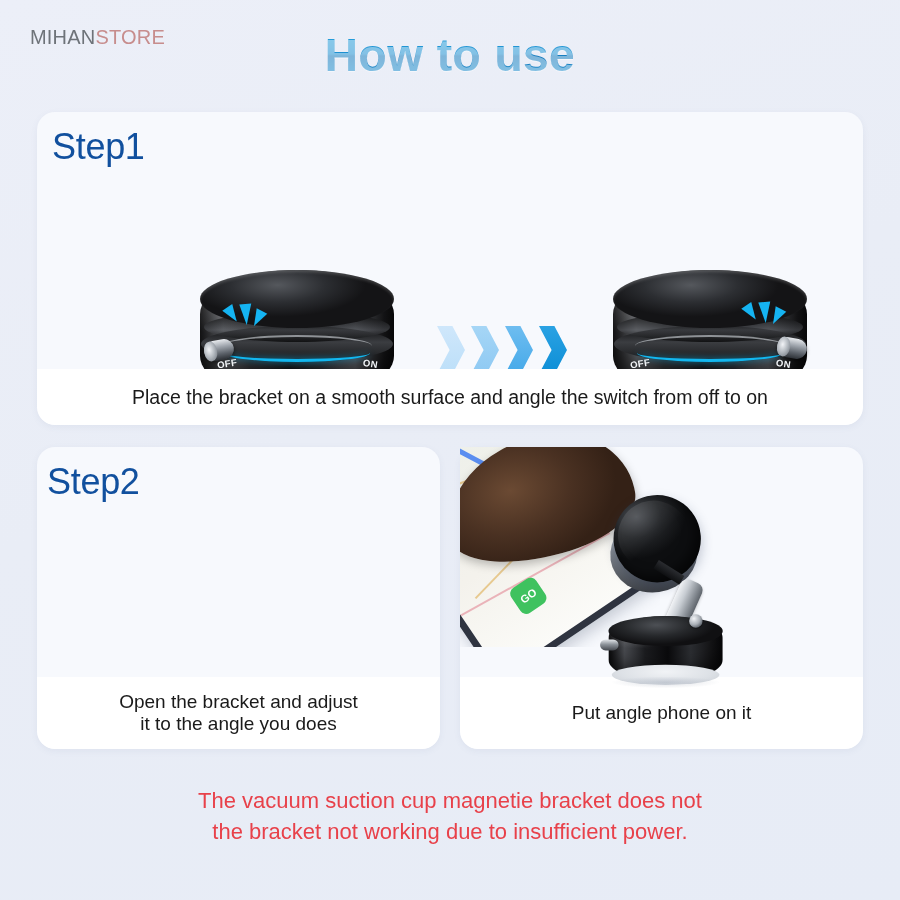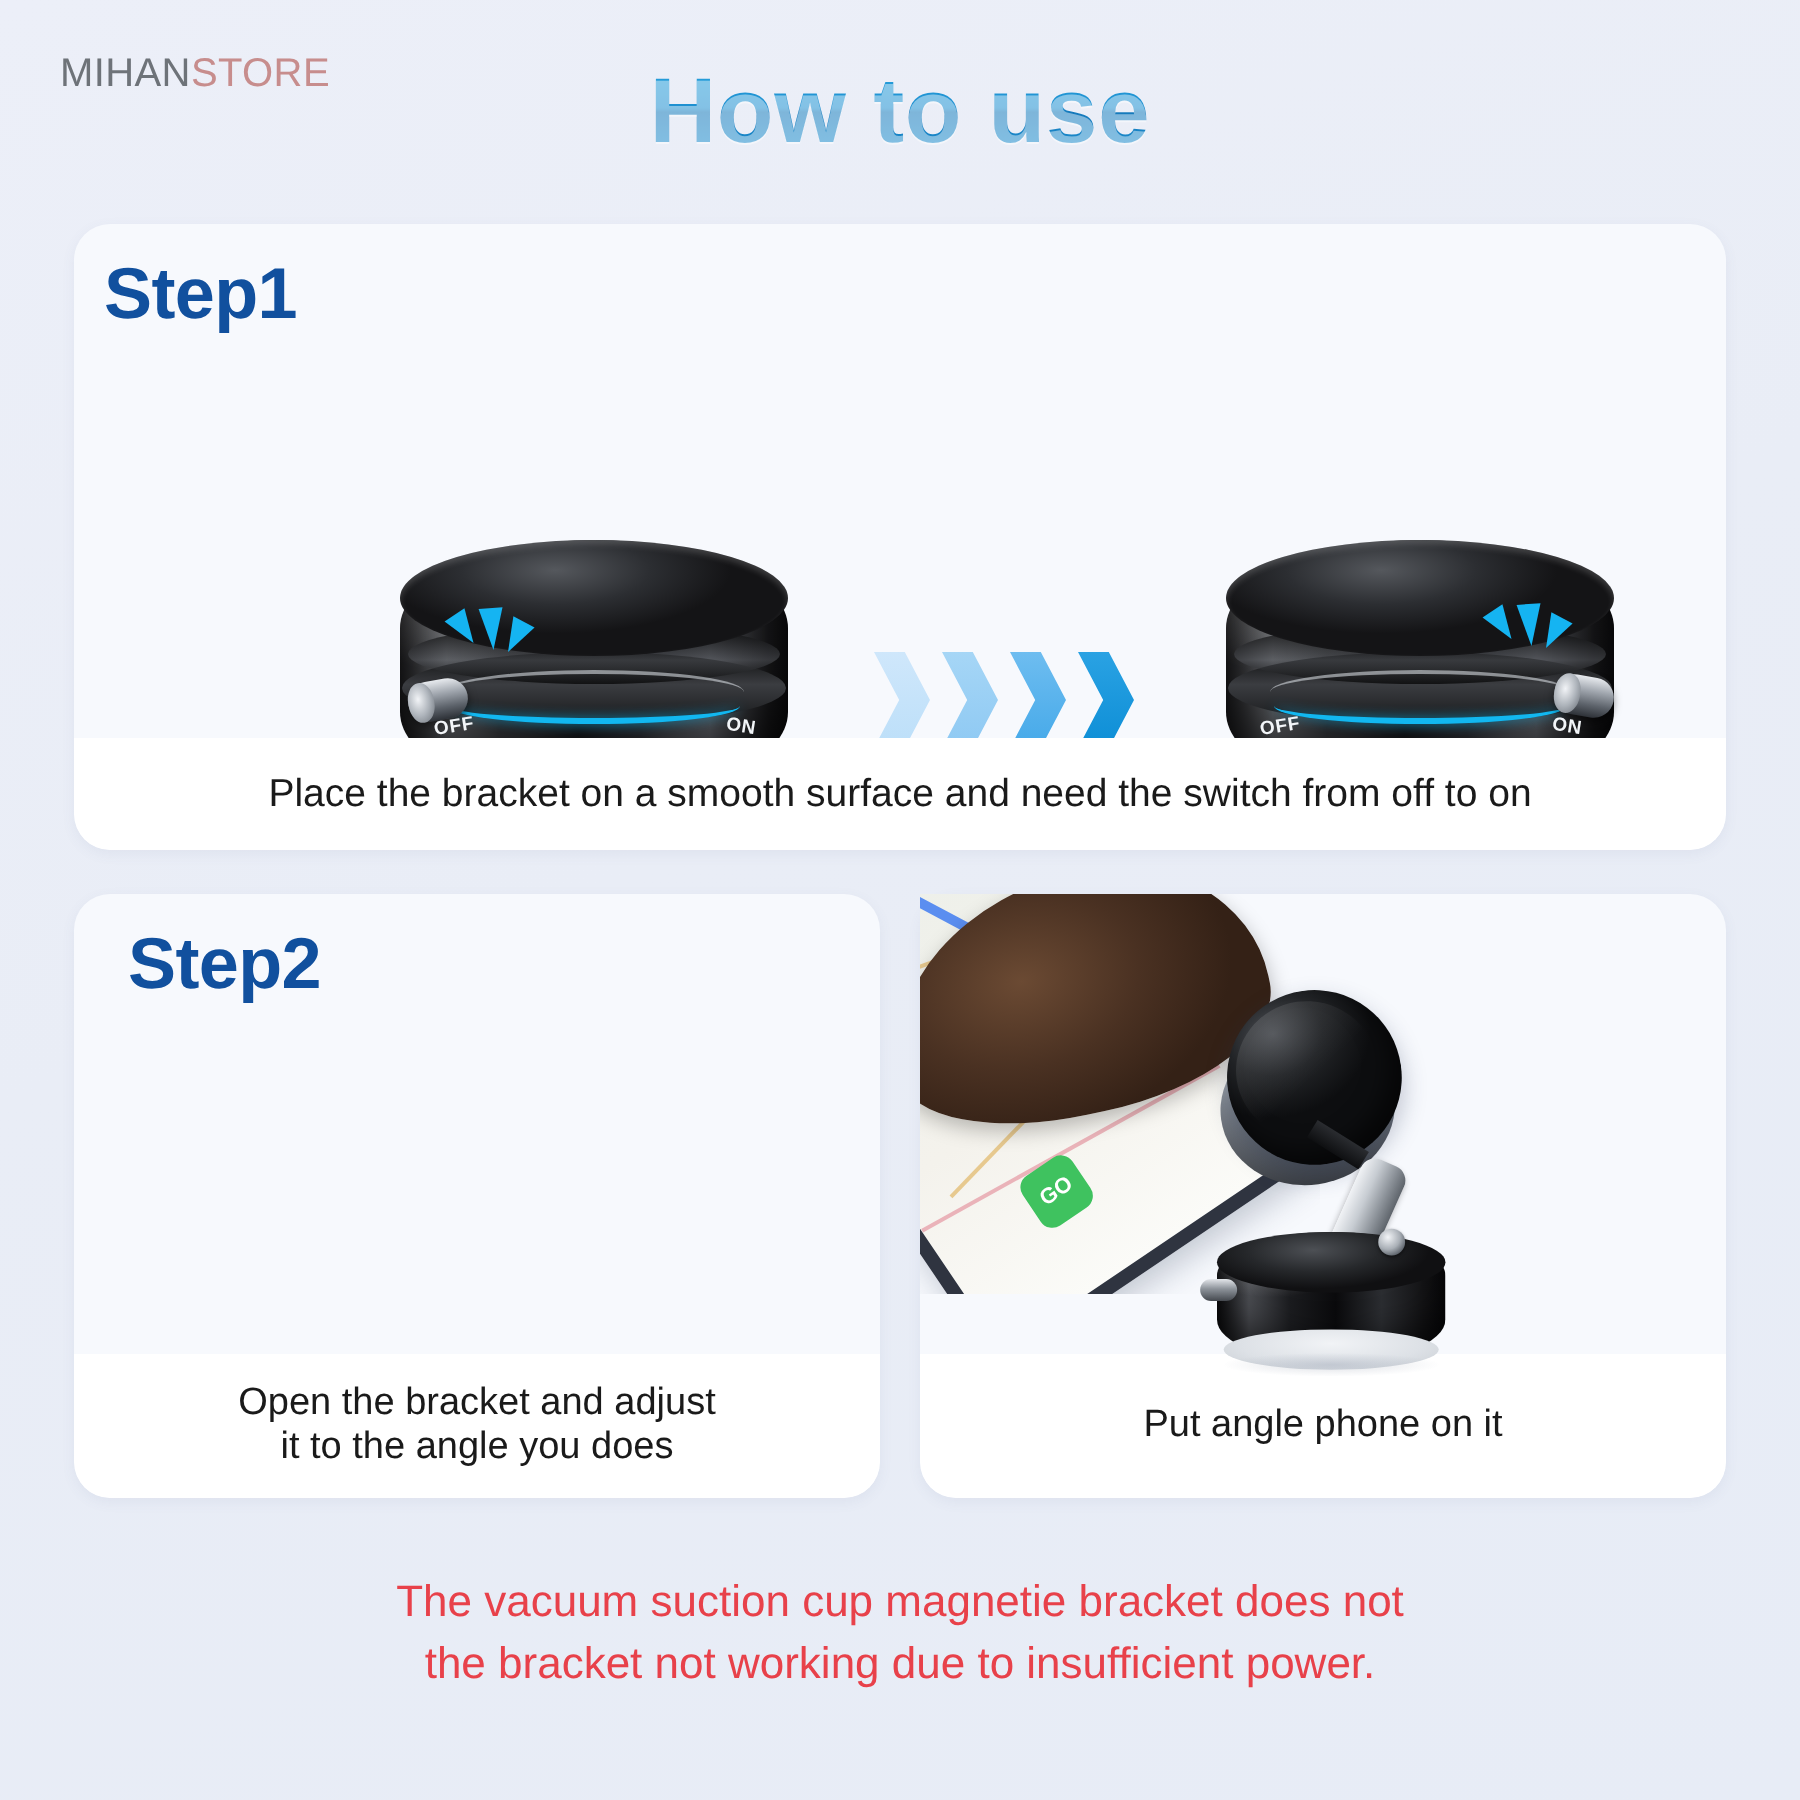--- a/index.html
+++ b/index.html
@@ -65,7 +65,7 @@
     position: absolute;
     color: #11509e;
     font-size: 36px;
-    font-weight: bold;
+    font-weight: normal;
     letter-spacing: -.3px;
   }
   #s1label { left: 52px; top: 126px; }

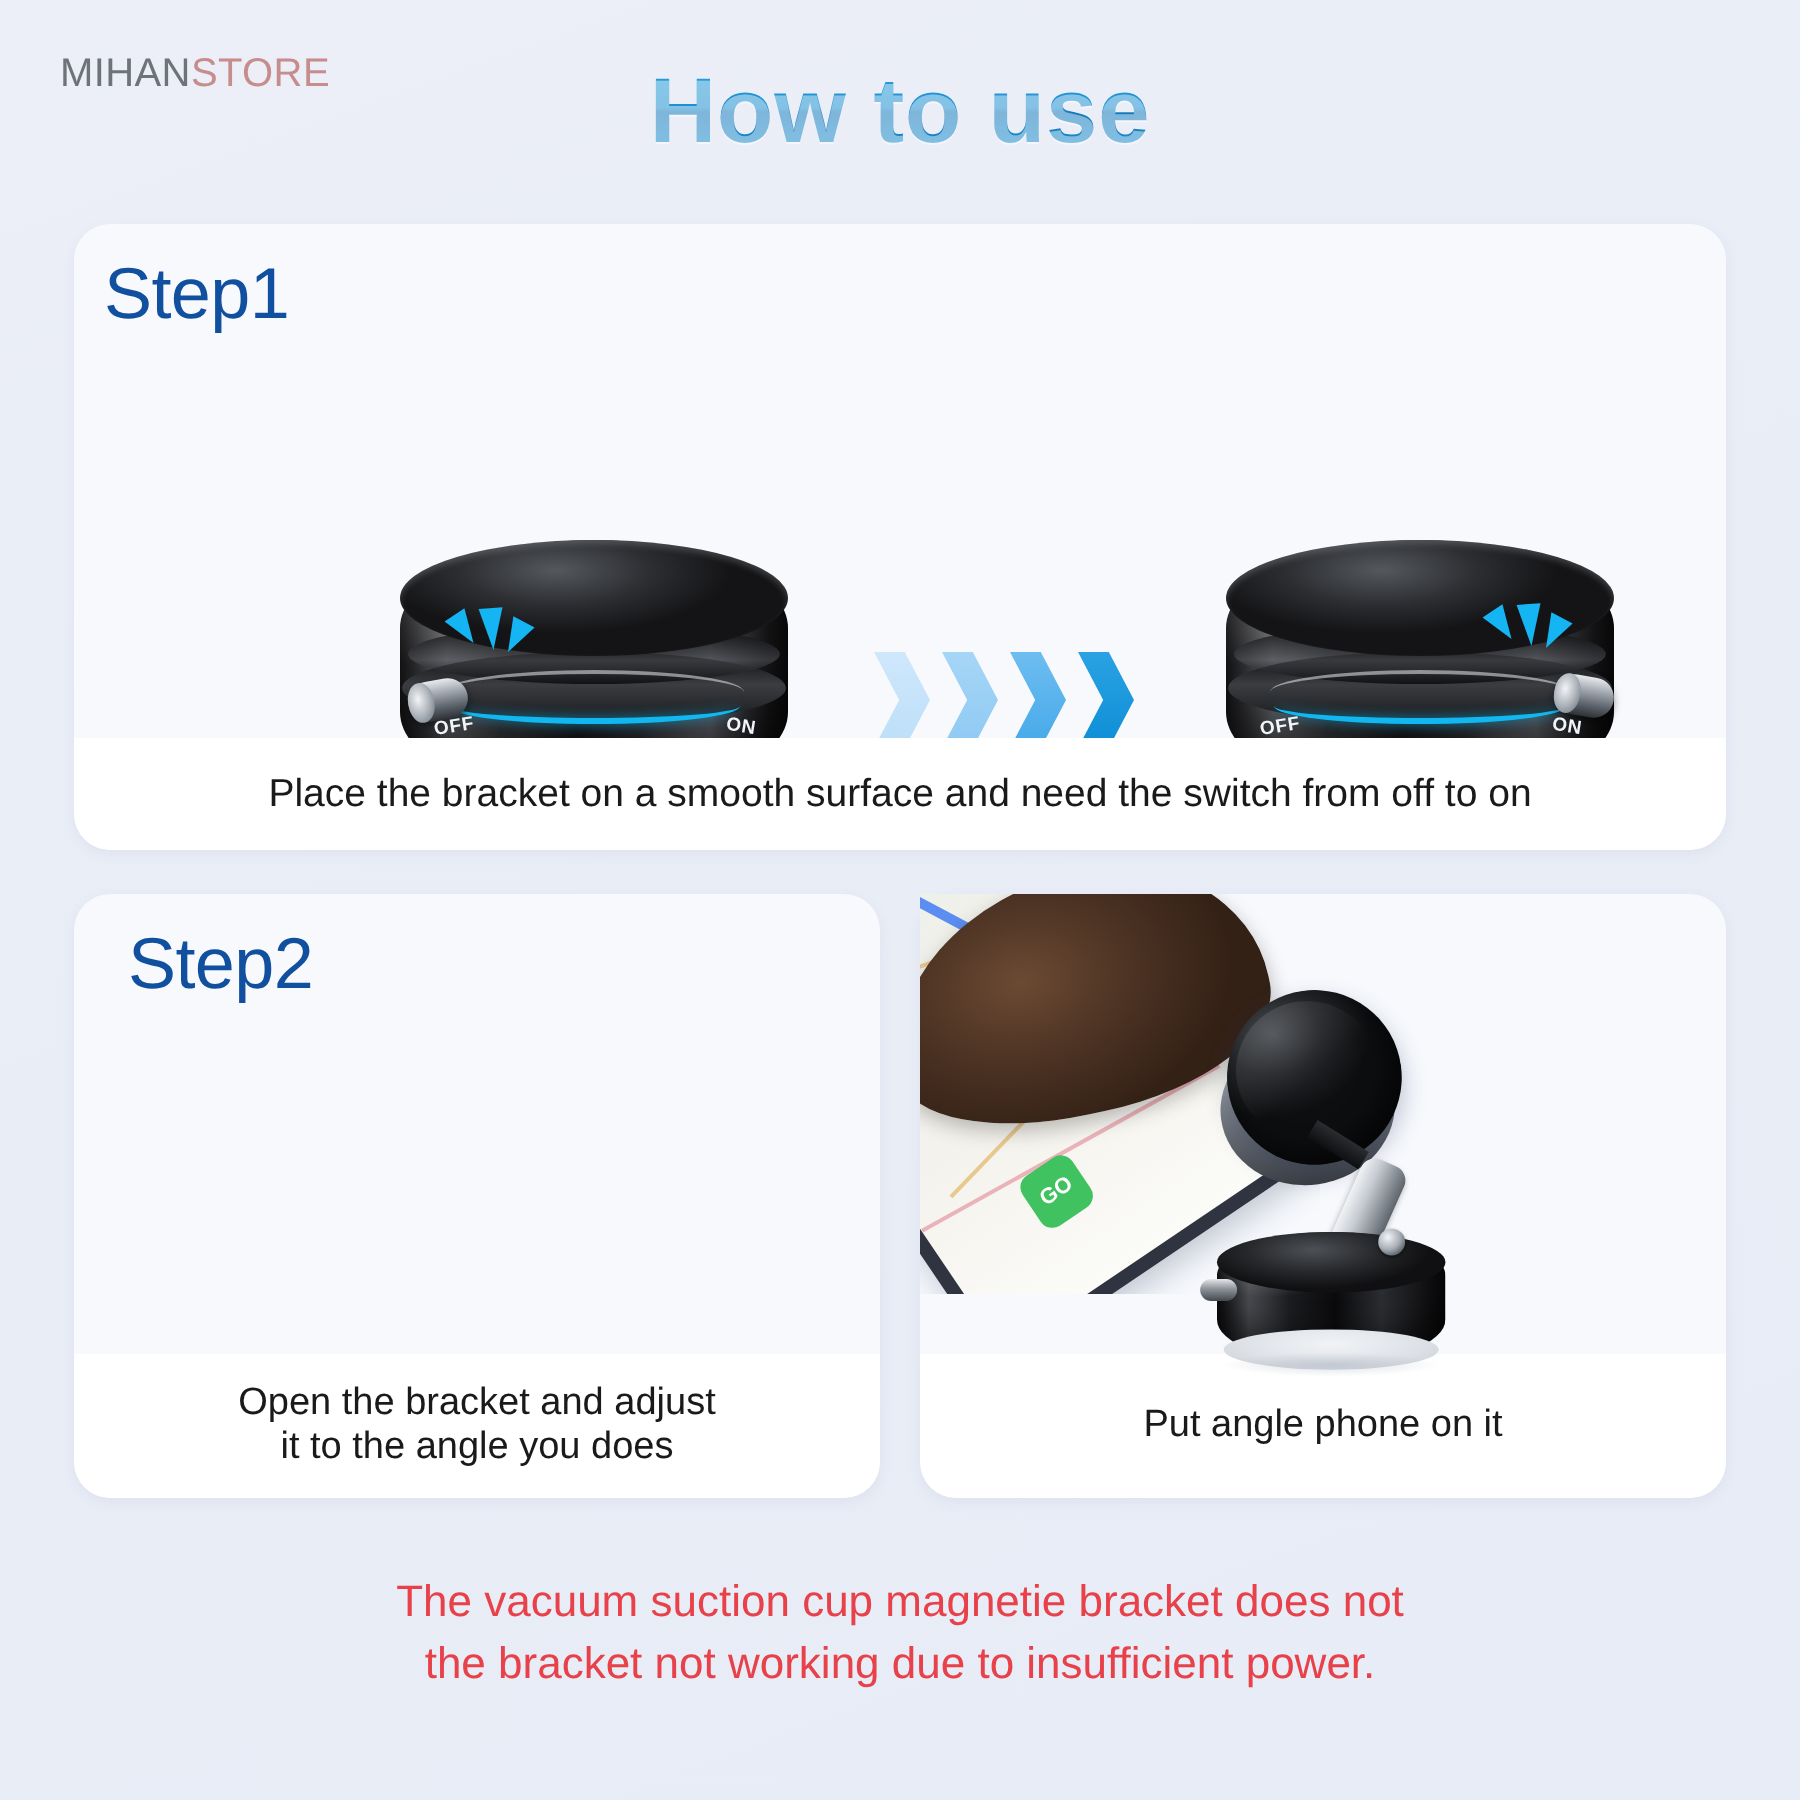--- a/index.html
+++ b/index.html
@@ -361,7 +361,7 @@
       <div class="shadow"></div>
     </div>
 
-    <div class="caption-band">Place the bracket on a smooth surface and need the switch from off to on</div>
+    <div class="caption-band">Place the bracket on a smooth surface and angle the switch from off to on</div>
   </div>
   <div class="step-label" id="s1label">Step1</div>
 

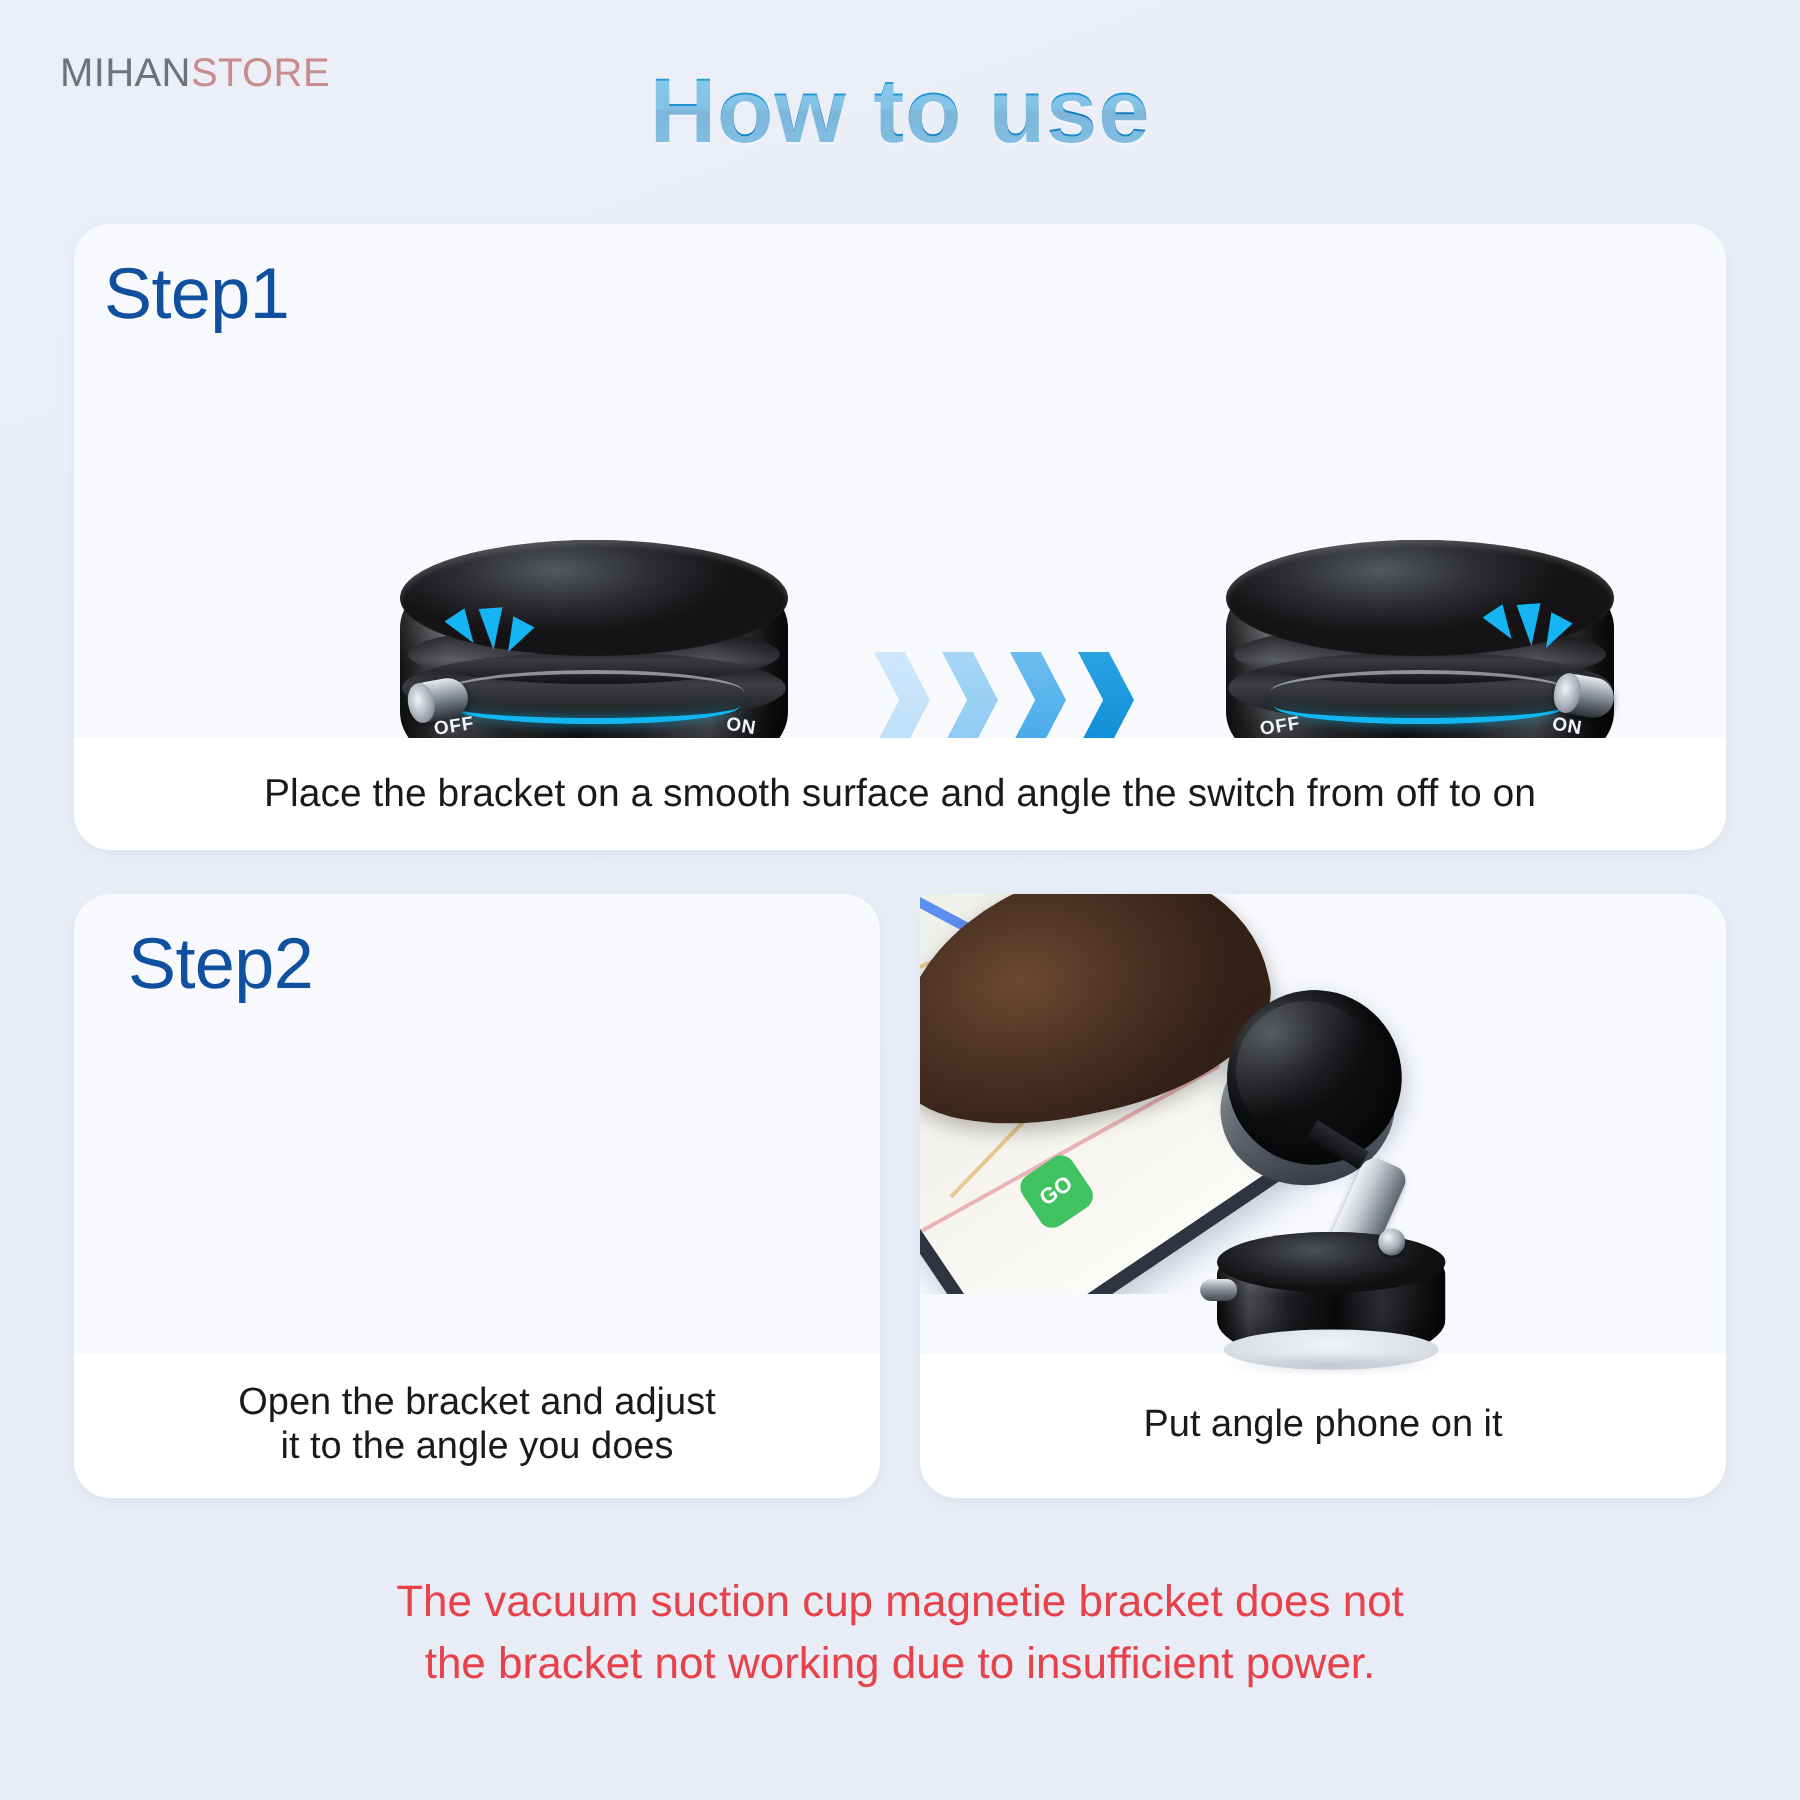--- a/index.html
+++ b/index.html
@@ -69,7 +69,7 @@
     letter-spacing: -.3px;
   }
   #s1label { left: 52px; top: 126px; }
-  #s2label { left: 64px; top: 461px; }
+  #s2label { left: 47px; top: 461px; }
   #s3label { right: 28px; top: 461px; }
 
   

